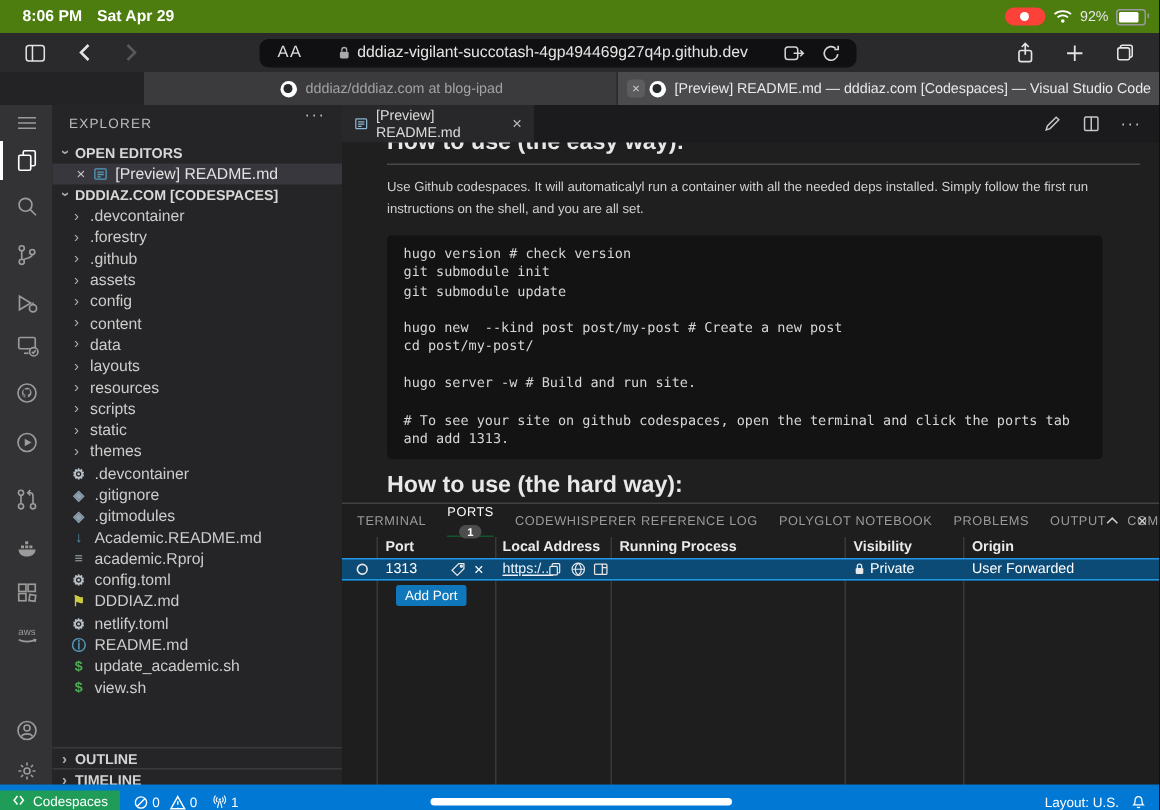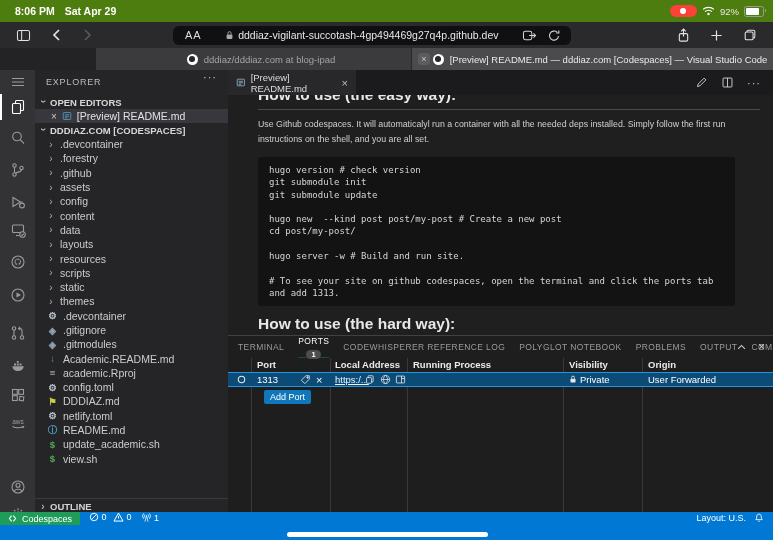--- a/index.html
+++ b/index.html
@@ -87,7 +87,7 @@
   .addport{position:absolute;top:54px;left:36px;width:47px;height:14px;background:#1177bb;color:#fff;font-size:9px;
            display:flex;align-items:center;justify-content:center;border-radius:2px;}
   
-  .sb{position:absolute;left:0;right:0;bottom:0;height:28px;background:#0078d4;color:#fff;display:flex;align-items:flex-start;font-size:9px;}
+  .sb{position:absolute;left:0;right:0;bottom:0;height:17px;background:#0078d4;color:#fff;display:flex;align-items:flex-end;font-size:9px;}
   .sbremote{height:13px;background:#1f9d58;display:flex;align-items:center;padding:0 8px;gap:5px;font-size:9px;}
   .sbitem{display:flex;align-items:center;gap:2.5px;margin-left:9px;}
   .sbright{margin-left:auto;display:flex;align-items:center;gap:8px;padding-right:9px;}

